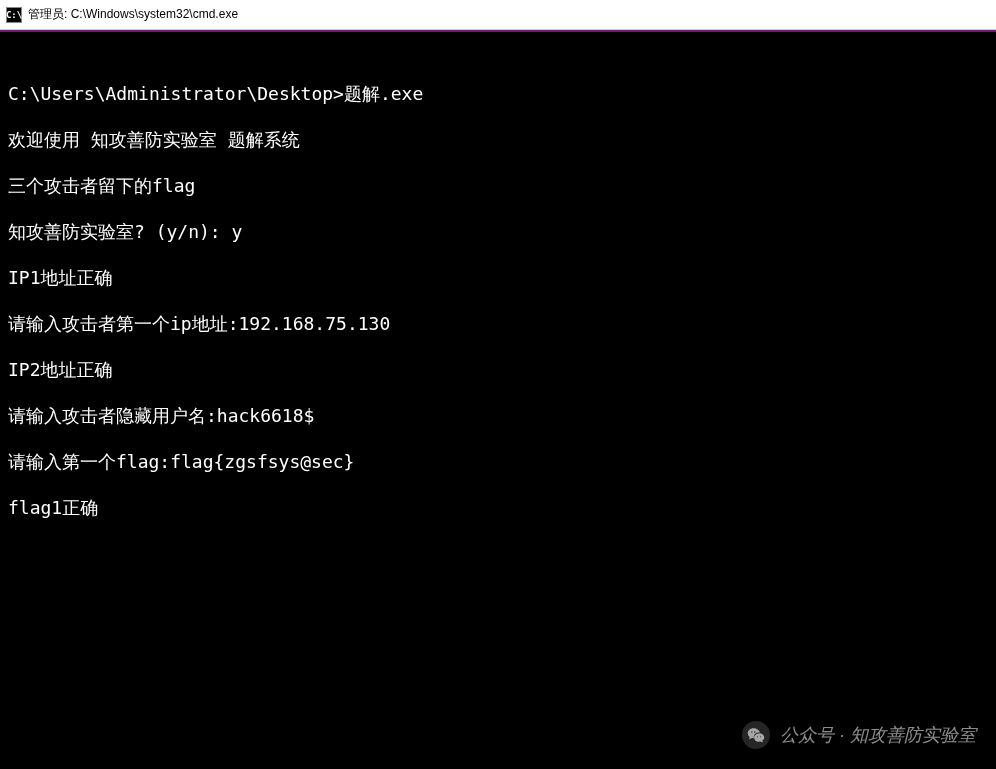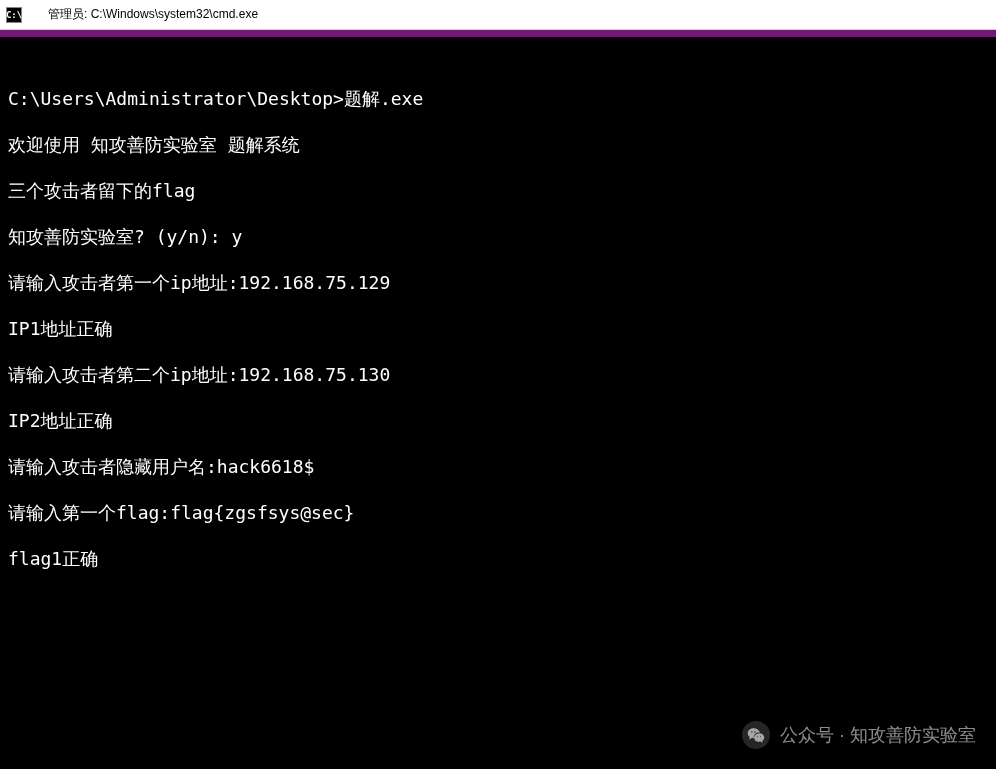--- a/index.html
+++ b/index.html
@@ -41,7 +41,6 @@
     }
     .title-text {
       flex: 1;
-      margin-left: 20px;
     }
     .terminal {
       background: #000000;

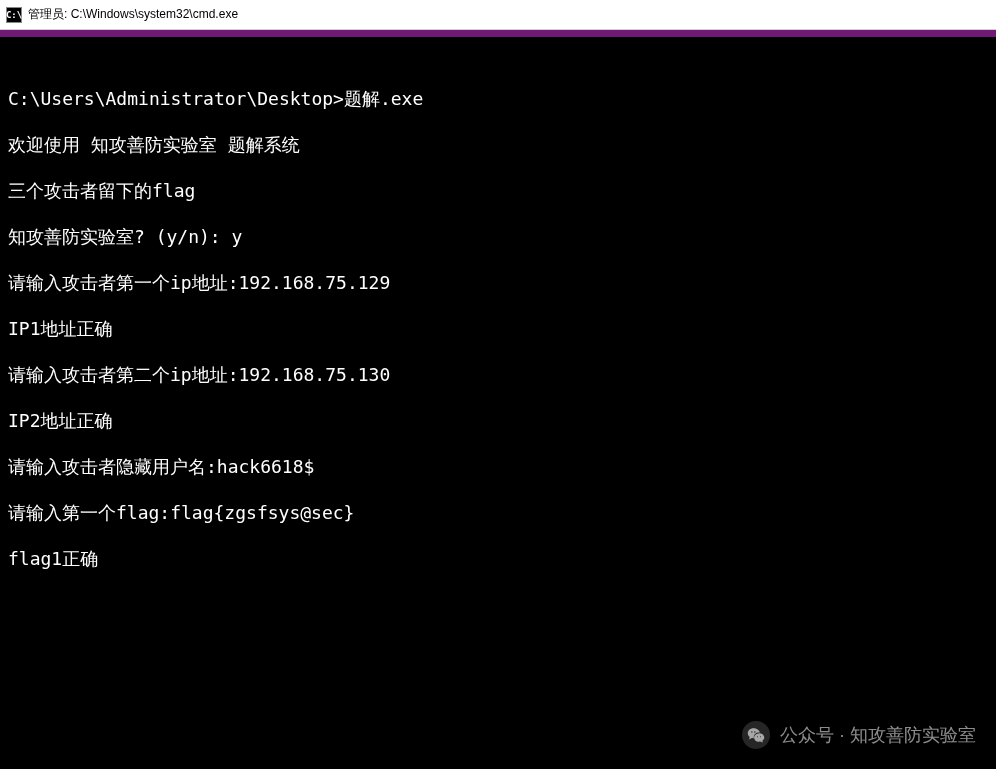--- a/index.html
+++ b/index.html
@@ -54,7 +54,7 @@
       white-space: pre;
       overflow: hidden;
       position: relative;
-      border-top: 7px solid #701a75;
+      border-top: 2px solid #701a75;
     }
     .terminal-line {
       white-space: pre;

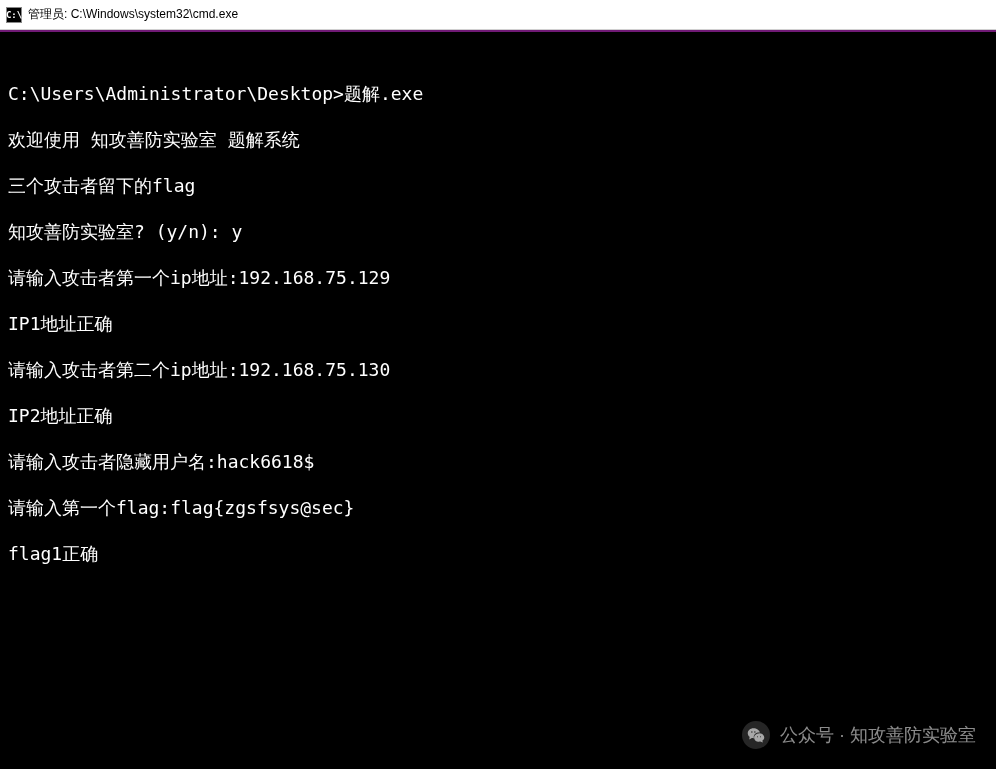--- a/index.html
+++ b/index.html
@@ -100,7 +100,6 @@
 <div class="terminal-line">欢迎使用 知攻善防实验室 题解系统</div>
 <div class="terminal-line">三个攻击者留下的flag</div>
 <div class="terminal-line">知攻善防实验室? (y/n): y</div>
-<div class="terminal-line">请输入攻击者第一个ip地址:192.168.75.129</div>
 <div class="terminal-line">IP1地址正确</div>
 <div class="terminal-line">请输入攻击者第二个ip地址:192.168.75.130</div>
 <div class="terminal-line">IP2地址正确</div>

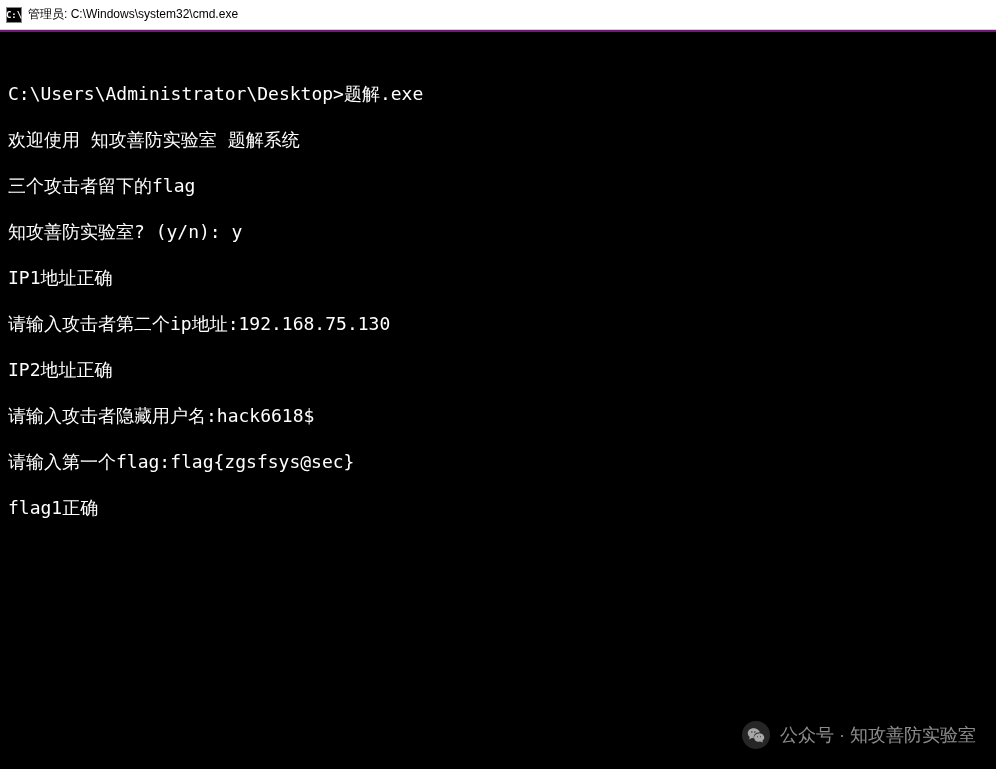--- a/index.html
+++ b/index.html
@@ -101,7 +101,7 @@
 <div class="terminal-line">三个攻击者留下的flag</div>
 <div class="terminal-line">知攻善防实验室? (y/n): y</div>
 <div class="terminal-line">IP1地址正确</div>
-<div class="terminal-line">请输入攻击者第二个ip地址:192.168.75.130</div>
+<div class="terminal-line">请输入攻击者第一个ip地址:192.168.75.130</div>
 <div class="terminal-line">IP2地址正确</div>
 <div class="terminal-line">请输入攻击者隐藏用户名:hack6618$</div>
 <div class="terminal-line">请输入第一个flag:flag{zgsfsys@sec}</div>

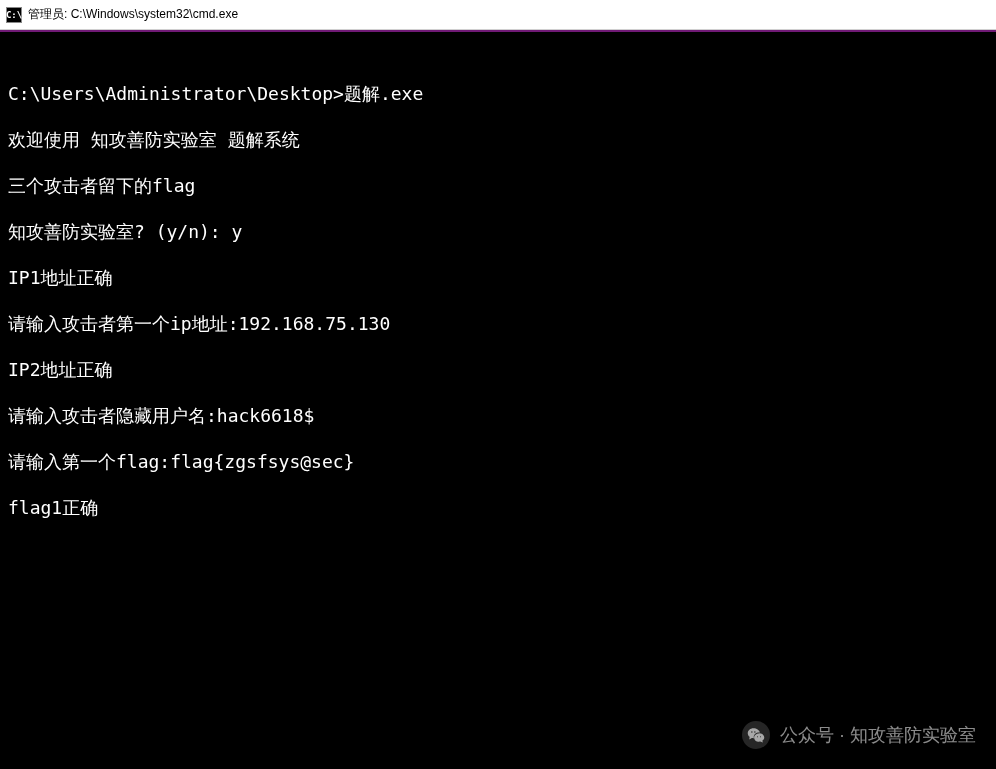--- a/index.html
+++ b/index.html
@@ -69,6 +69,7 @@
       font-size: 18px;
       font-family: "Microsoft YaHei", sans-serif;
       pointer-events: none;
+      font-style: italic;
     }
     .watermark-icon {
       width: 28px;

